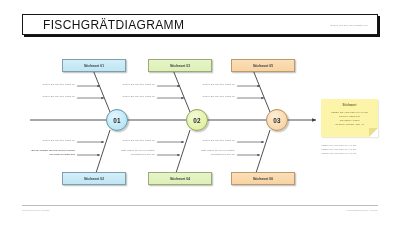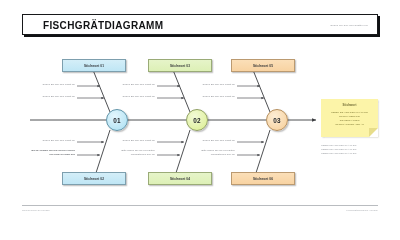--- a/index.html
+++ b/index.html
@@ -37,8 +37,8 @@
     position: absolute;
     left: 20px; top: 50%;
     transform: translateY(-50%);
-    font-size: 10px;
-    font-weight: bold;
+    font-size: 12px;
+    font-weight: normal;
     letter-spacing: 0.35px;
     color: #111214;
     white-space: nowrap;

